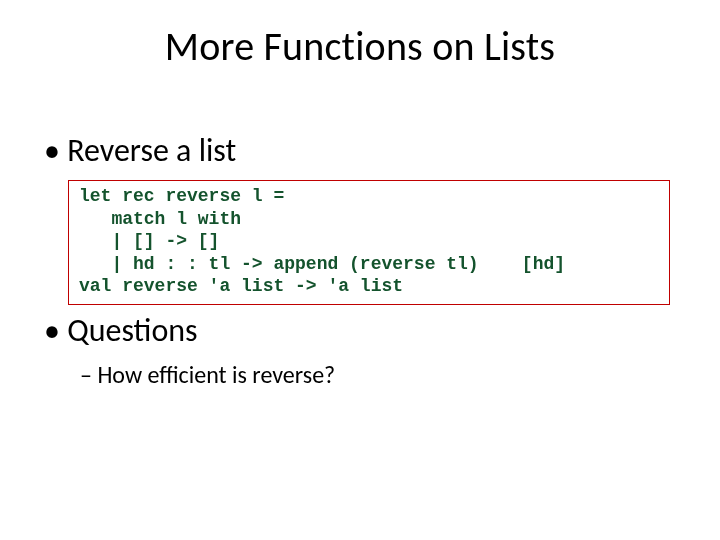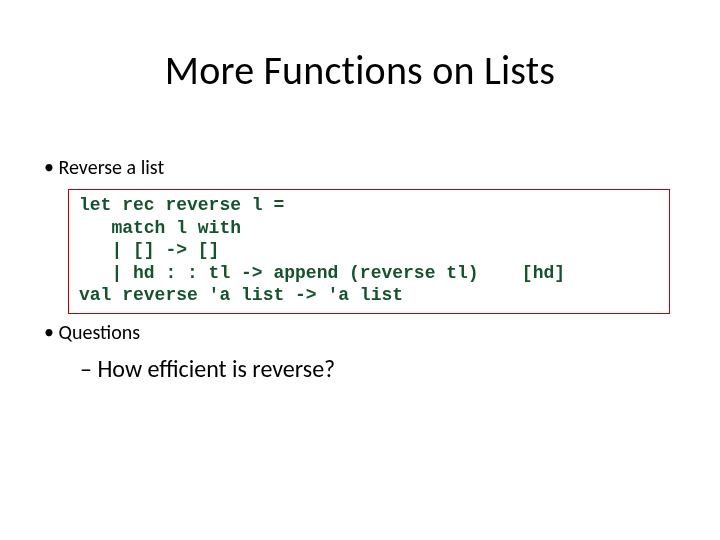--- a/index.html
+++ b/index.html
@@ -15,7 +15,7 @@
     box-sizing: border-box;
     width: 720px;
     height: 484px;
-    padding: 36px 40px 20px 40px;
+    padding: 12px 40px 20px 40px;
     position: relative;
   }
   .title {

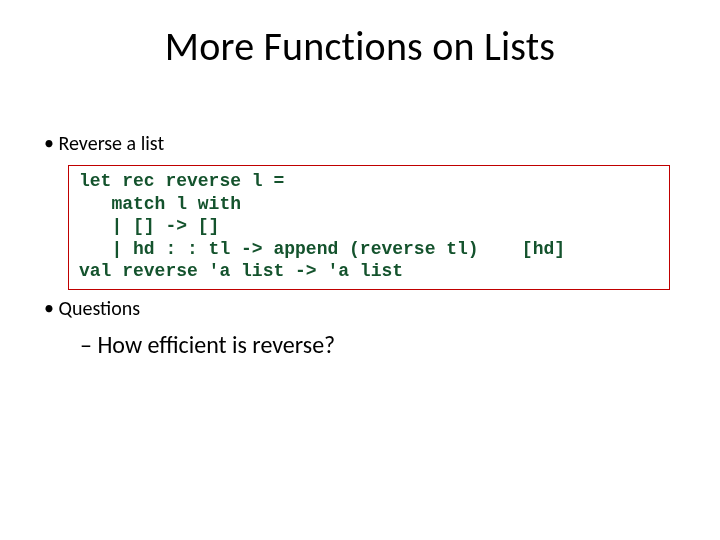--- a/index.html
+++ b/index.html
@@ -26,7 +26,7 @@
     letter-spacing: 0.2px;
   }
   .bullet-l1 {
-    font-size: 20px;
+    font-size: 32px;
     margin: 0 0 10px 0;
     padding-left: 4px;
   }

